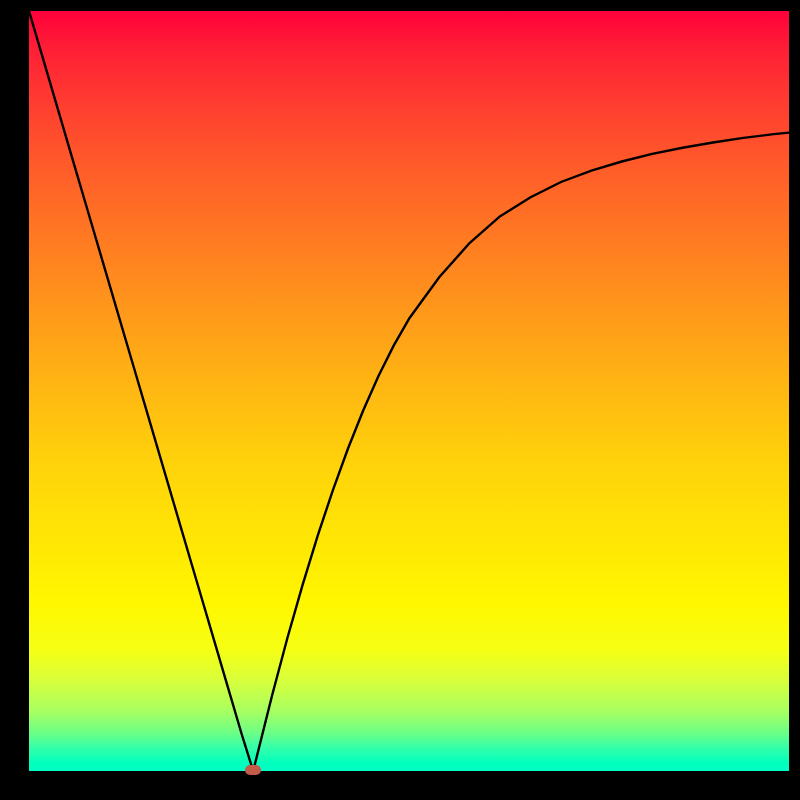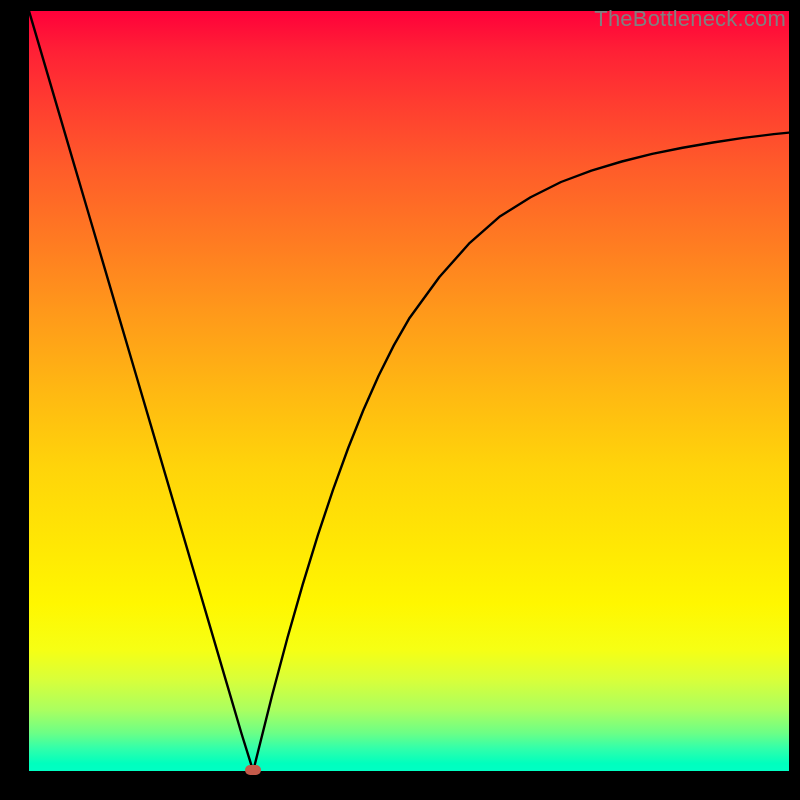--- a/index.html
+++ b/index.html
@@ -81,7 +81,6 @@
     <div id="min-marker" class="min-marker" style="left: 216.2px; top: 754px; background: rgb(196, 90, 74);"></div>
   </div>
 
-  <div class="attribution">TheBottleneck.com</div>
 
 </div>
 

